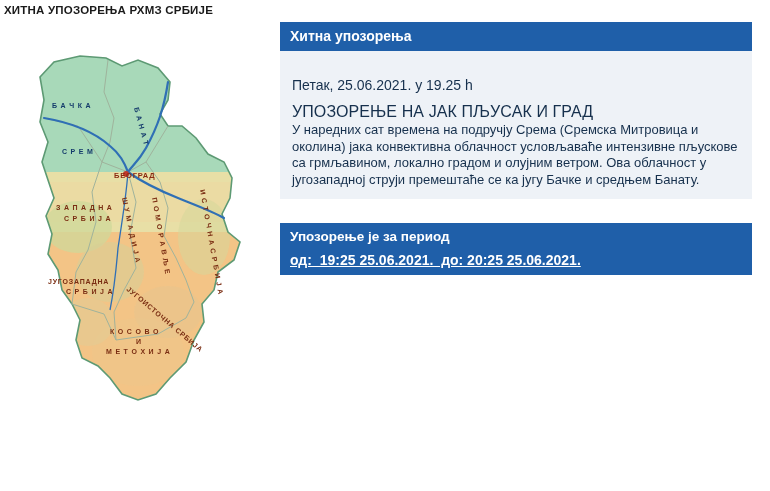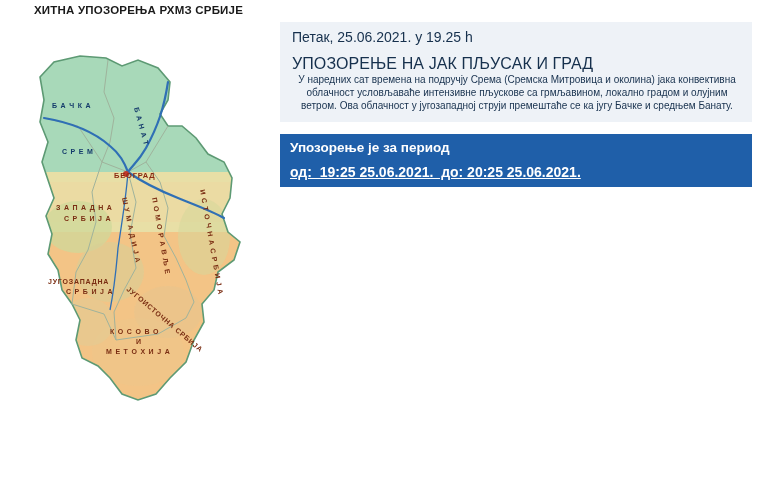--- a/index.html
+++ b/index.html
@@ -18,7 +18,7 @@
 
   #page-title {
     position: absolute;
-    left: 34px;
+    left: 4px;
     top: 4px;
     font-size: 11.5px;
     font-weight: bold;

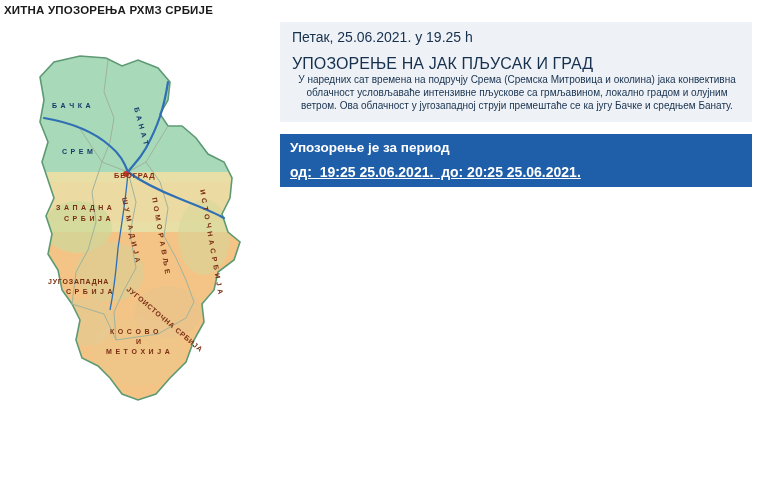--- a/index.html
+++ b/index.html
@@ -196,6 +196,7 @@
 </div>
 
 <div id="alert-panel">
+  <div class="bar">Хитна упозорења</div>
   <div class="body-block">
     <div class="datetime">Петак, 25.06.2021. у 19.25 h</div>
     <div class="alert-heading">УПОЗОРЕЊЕ НА ЈАК ПЉУСАК И ГРАД</div>

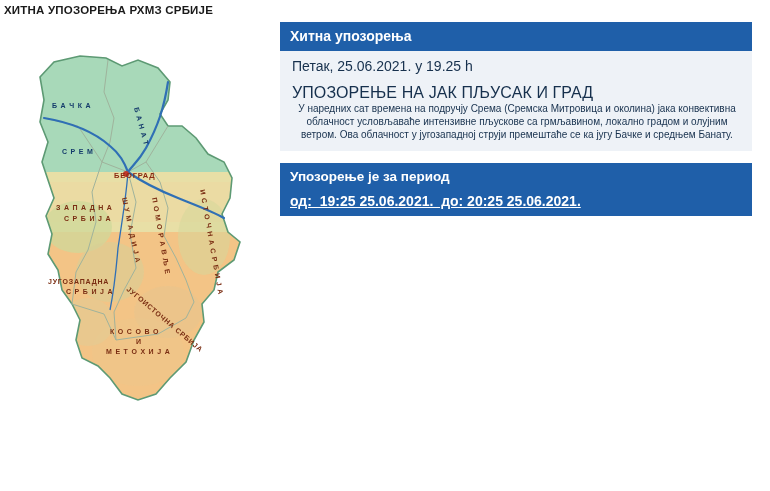--- a/index.html
+++ b/index.html
@@ -62,7 +62,7 @@
 
   .body-block {
     background: #eef2f7;
-    padding: 4px 10px 10px 10px;
+    padding: 23px 10px 10px 10px;
   }
 
   .datetime {

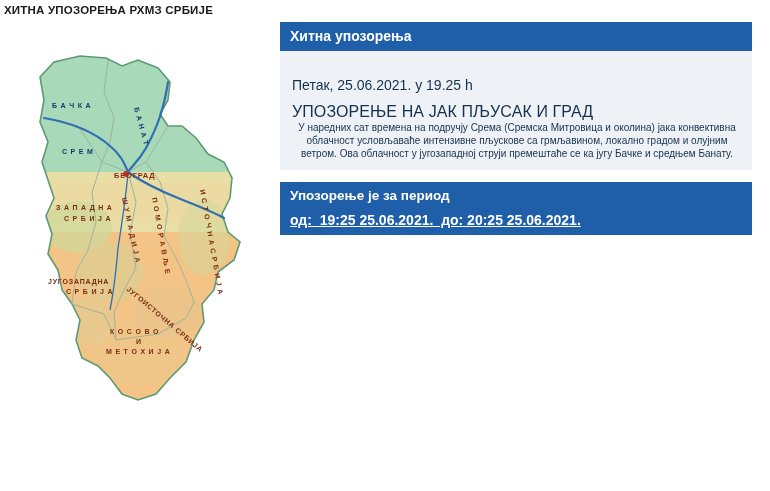--- a/index.html
+++ b/index.html
@@ -79,11 +79,11 @@
   }
 
   .alert-text {
-    font-size: 10px;
+    font-size: 13px;
     color: #16304d;
     line-height: 1.28;
     padding: 0 0 0 2px;
-    text-align: center;
+    text-align: left;
   }
 
   #period-bar {

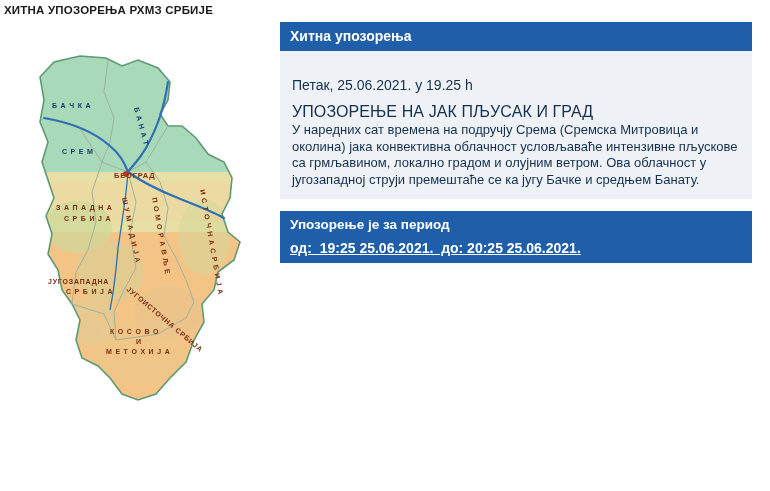--- a/index.html
+++ b/index.html
@@ -87,7 +87,7 @@
   }
 
   #period-bar {
-    margin-top: 12px;
+    margin-top: 24px;
   }
 
   #period-range {

